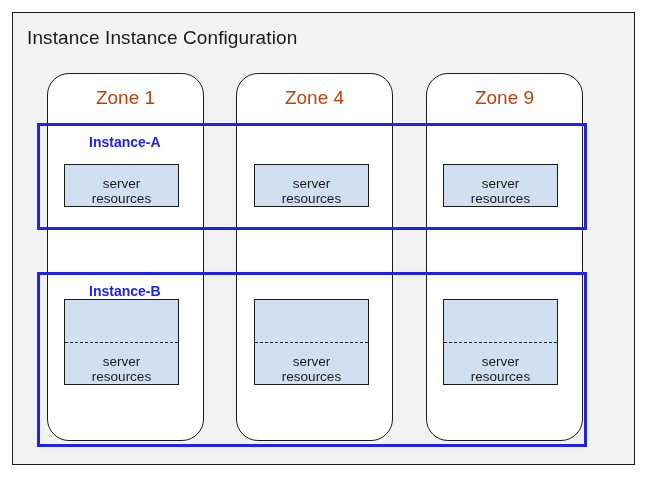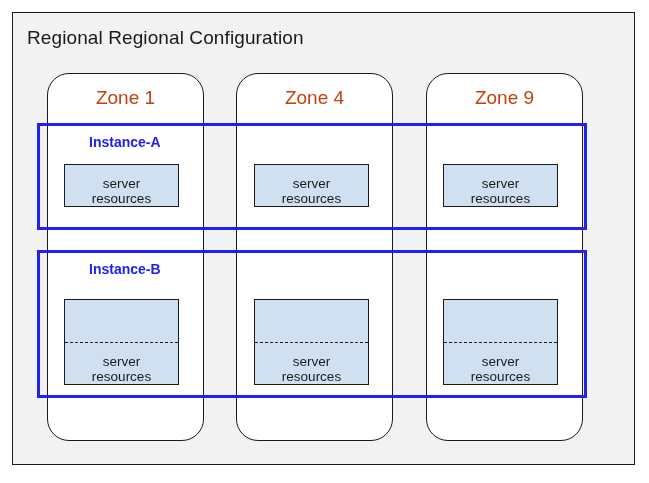--- a/index.html
+++ b/index.html
@@ -132,7 +132,7 @@
 
 <div id="region-panel">
 
-  <div id="region-title">Regional Regional Configuration</div>
+  <div id="region-title">Instance Instance Configuration</div>
 
   <div class="zone-card" id="zone-card-0">
     <div class="zone-label">Zone 1</div>

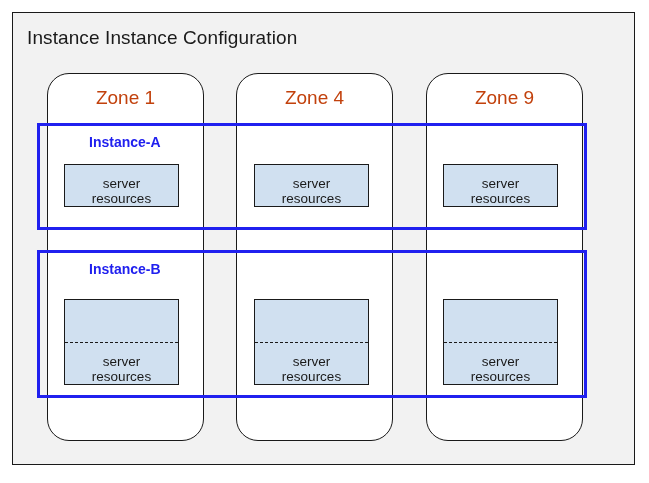--- a/index.html
+++ b/index.html
@@ -73,7 +73,7 @@
     pointer-events: none;
   }
   #instance-band-0 { top: 110px; height: 107px; }
-  #instance-band-1 { top: 237px; height: 148px; }
+  #instance-band-1 { top: 259px; height: 175px; }
 
   .instance-label {
     position: absolute;

